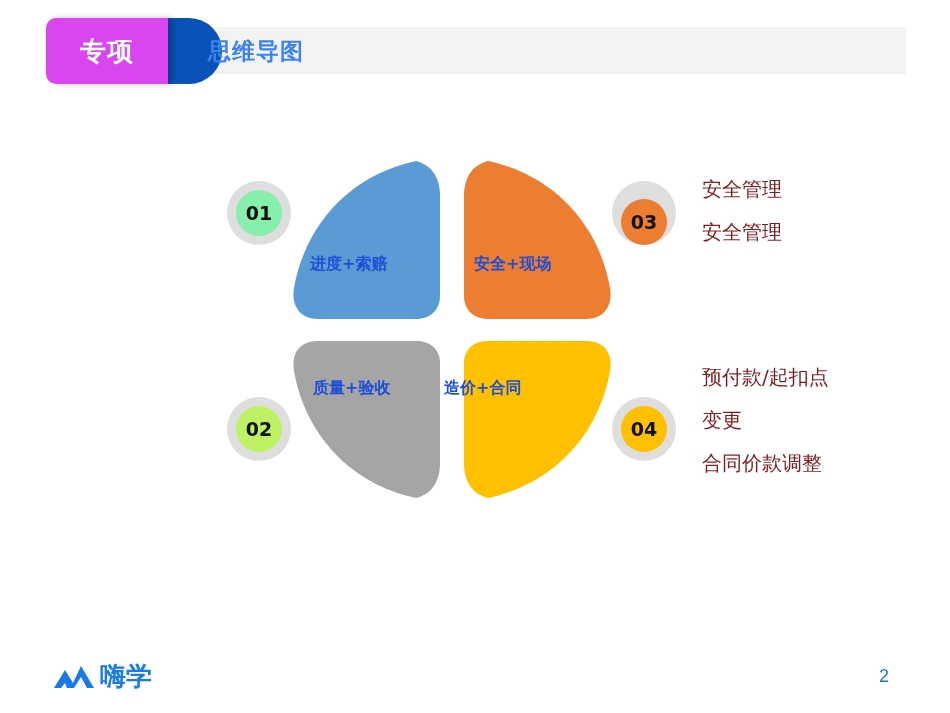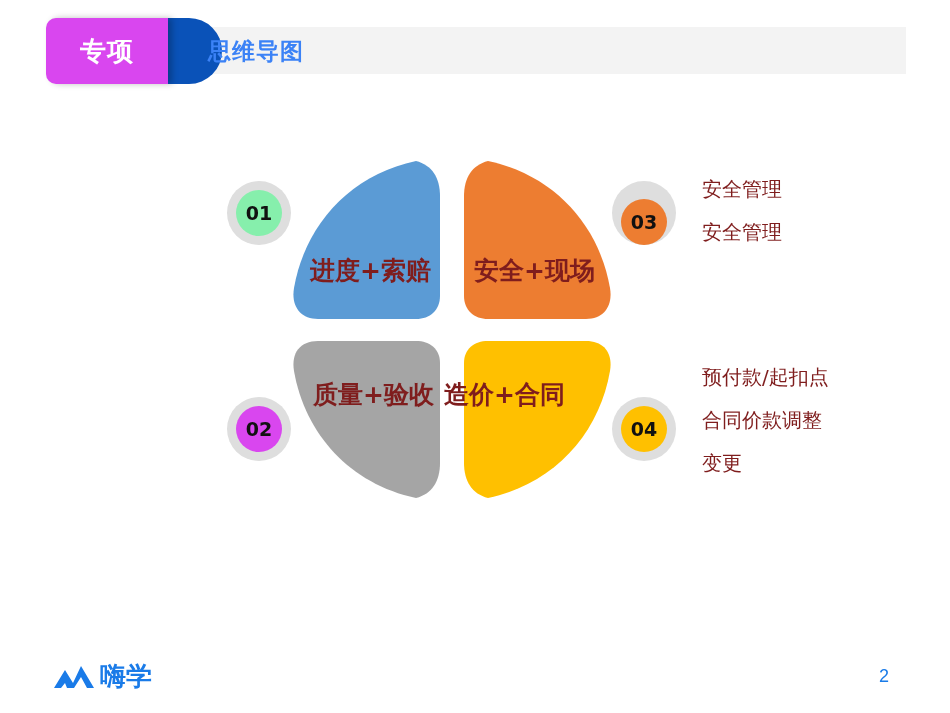--- a/index.html
+++ b/index.html
@@ -31,7 +31,7 @@
   }
   svg.petals { position: absolute; left: 0; top: 0; }
   .petal-label {
-    position: absolute; font-weight: bold; font-size: 25px; color: #7f1d1d;
+    position: absolute; font-weight: bold; font-size: 16px; color: #1d4ed8;
     white-space: nowrap;
   }
   .badge {

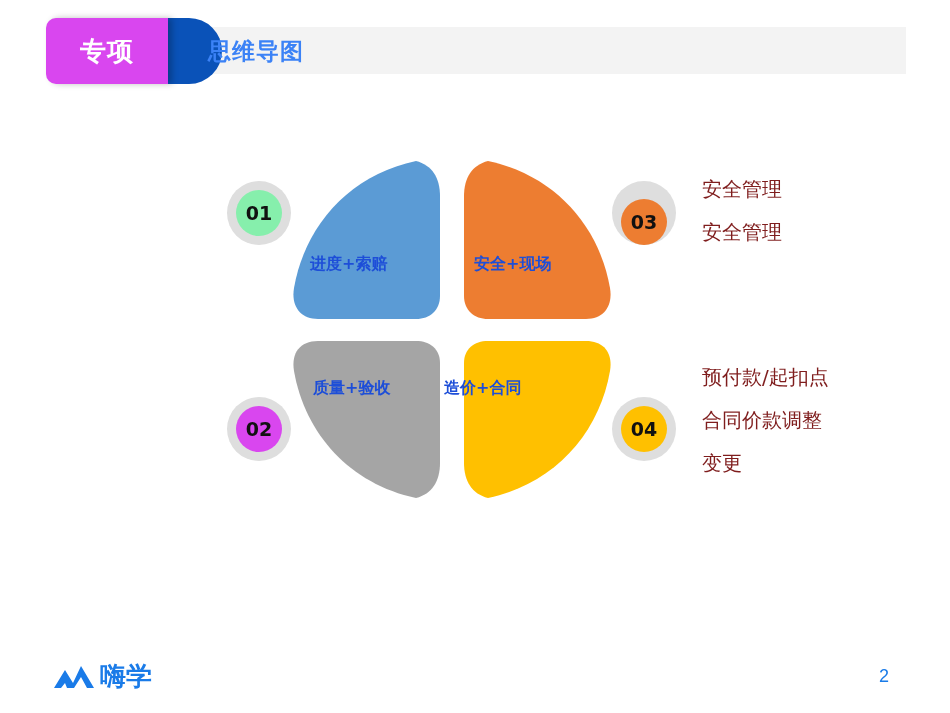--- a/index.html
+++ b/index.html
@@ -91,7 +91,7 @@
   <div class="inner" style="background:#86efac;">01</div>
 </div>
 <div class="badge" style="left:227px; top:397px;">
-  <div class="inner" style="background:#d946ef;">02</div>
+  <div class="inner" style="background:#bef264;">02</div>
 </div>
 <div class="badge" style="left:612px; top:181px;align-items:flex-end;">
   <div class="inner" style="background:#ed7d31;">03</div>

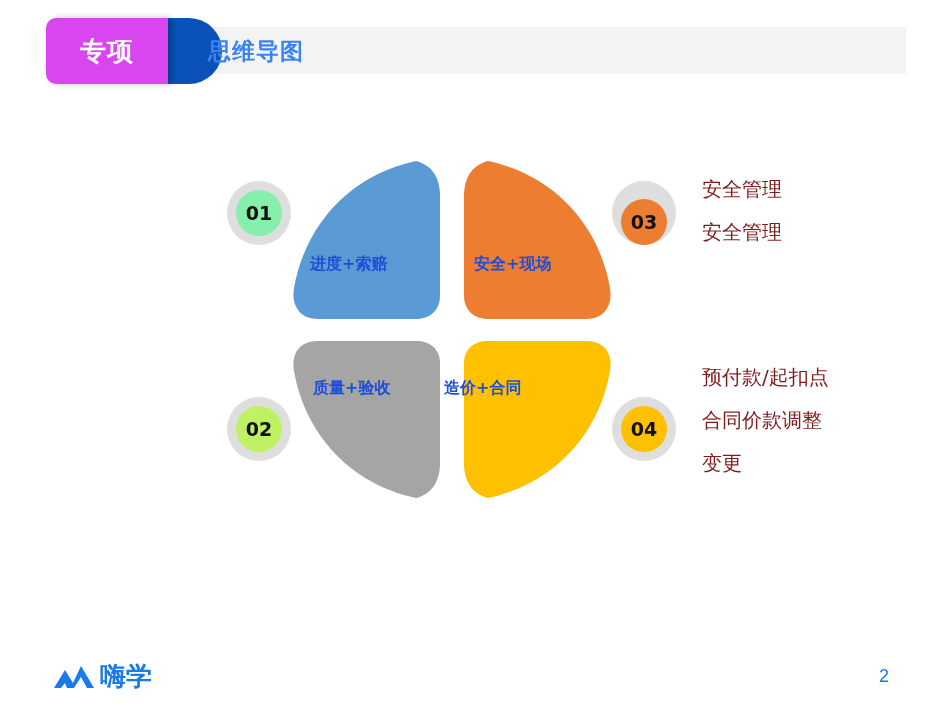--- a/index.html
+++ b/index.html
@@ -106,8 +106,8 @@
 </ul>
 <ul class="detail-list" style="top:364px;">
   <li>预付款/起扣点</li>
+  <li>变更</li>
   <li>合同价款调整</li>
-  <li>变更</li>
 </ul>
 
 <div class="logo">

